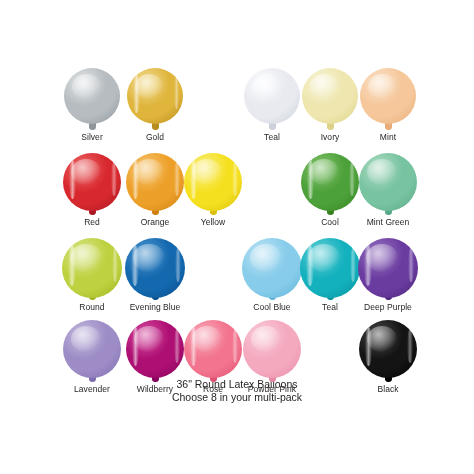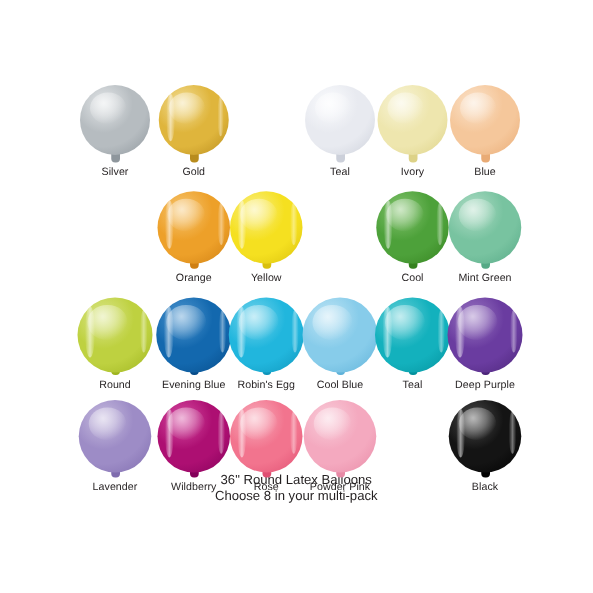--- a/index.html
+++ b/index.html
@@ -162,7 +162,7 @@
             <div class="sheen"></div>
           </div>
         </div>
-        <div class="label">Blue</div>
+        <div class="label">Mint</div>
       </div>
       <div class="cell" style="left: 120px; top: 153px;">
         <div class="balloon-wrap">

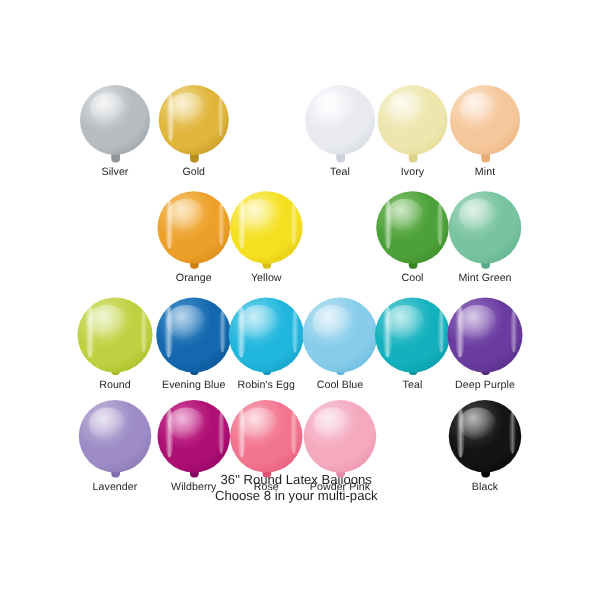--- a/index.html
+++ b/index.html
@@ -164,6 +164,17 @@
         </div>
         <div class="label">Mint</div>
       </div>
+      <div class="cell" style="left: 57px; top: 153px;">
+        <div class="balloon-wrap">
+          <div class="knot" style="background: rgb(168, 22, 32);"></div>
+          <div class="body" style="width: 58px; height: 58px; margin-left: -29px; background: radial-gradient(circle at 34% 27%, rgb(236, 106, 106) 0%, rgb(216, 40, 47) 42%, rgb(216, 40, 47) 62%, rgb(168, 22, 32) 100%);">
+            <div class="sheen"></div>
+            <div class="band"></div>
+            <div class="band right"></div>
+          </div>
+        </div>
+        <div class="label">Red</div>
+      </div>
       <div class="cell" style="left: 120px; top: 153px;">
         <div class="balloon-wrap">
           <div class="knot" style="background: rgb(207, 127, 18);"></div>

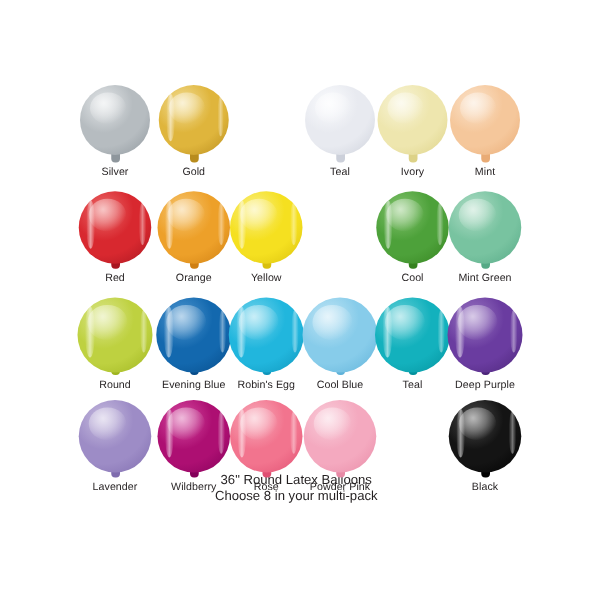--- a/index.html
+++ b/index.html
@@ -239,17 +239,6 @@
         </div>
         <div class="label">Evening Blue</div>
       </div>
-      <div class="cell" style="left: 178px; top: 238px;">
-        <div class="balloon-wrap">
-          <div class="knot" style="background: rgb(15, 149, 187);"></div>
-          <div class="body" style="width: 60px; height: 60px; margin-left: -30px; background: radial-gradient(circle at 34% 27%, rgb(116, 212, 236) 0%, rgb(33, 182, 221) 42%, rgb(33, 182, 221) 62%, rgb(15, 149, 187) 100%);">
-            <div class="sheen"></div>
-            <div class="band"></div>
-            <div class="band right"></div>
-          </div>
-        </div>
-        <div class="label">Robin's Egg</div>
-      </div>
       <div class="cell" style="left: 237px; top: 238px;">
         <div class="balloon-wrap">
           <div class="knot" style="background: rgb(95, 178, 217);"></div>

